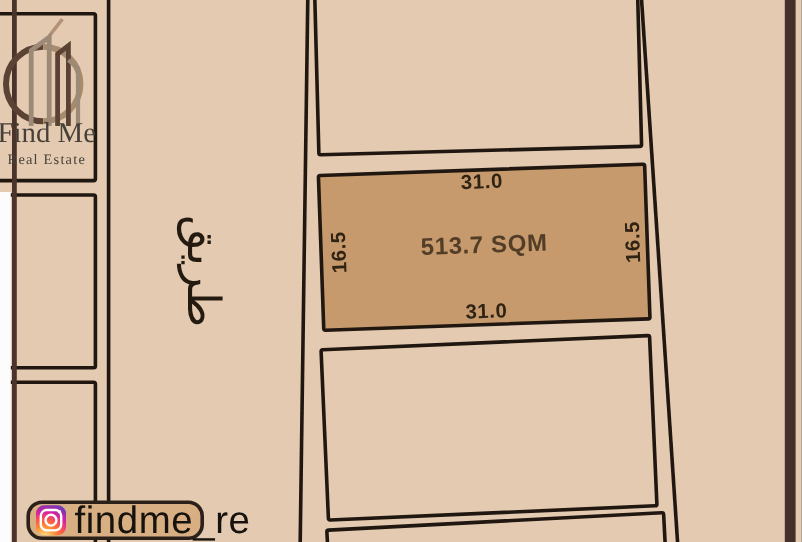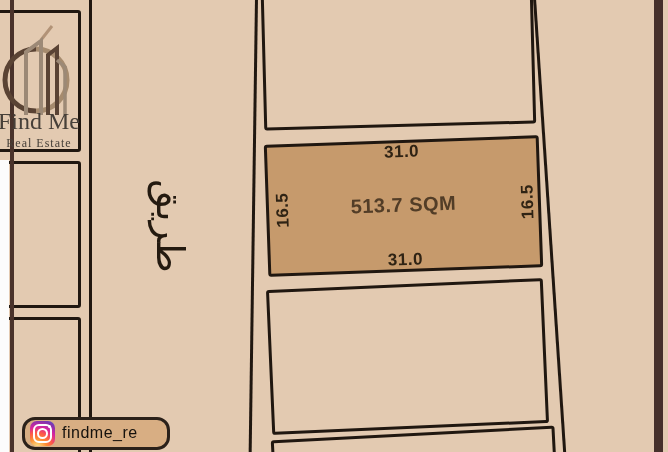--- a/index.html
+++ b/index.html
@@ -55,7 +55,7 @@
   
   .east-strip{position:absolute;left:654px;top:0;width:9px;height:452px;background:#46302b;}
   
-  .logo{position:absolute;left:0;top:10px;width:120px;height:150px;z-index:5;}
+  .logo{position:absolute;left:0;top:0;width:120px;height:150px;z-index:5;}
   .logo svg{position:absolute;left:-4px;top:12px;}
   .logo-title{
     position:absolute;left:-8px;top:98px;width:94px;text-align:center;

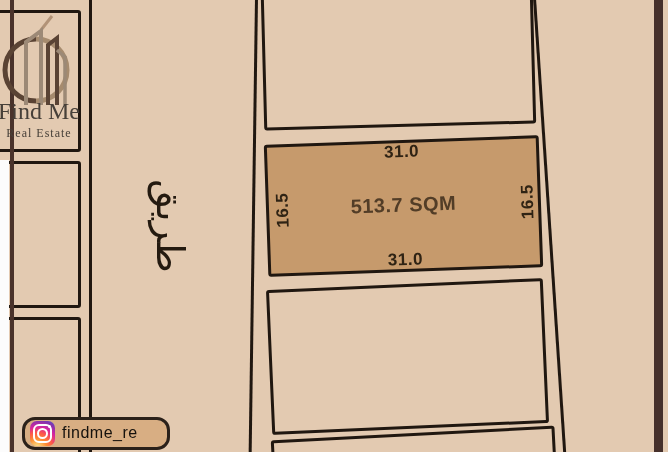--- a/index.html
+++ b/index.html
@@ -80,7 +80,7 @@
   .ig-lens{position:absolute;left:7px;top:7px;width:7px;height:7px;border:2px solid #fff;border-radius:50%;}
   .ig-dot{position:absolute;right:4px;top:4px;width:3px;height:3px;background:#fff;border-radius:50%;}
   .badge-text{
-    margin-left:7px;font-size:16px;color:#16120d;letter-spacing:0.5px;
+    margin-left:7px;font-size:32px;color:#16120d;letter-spacing:0.5px;
     font-family:"Liberation Sans",sans-serif;line-height:1;padding-bottom:2px;
   }
 </style>

